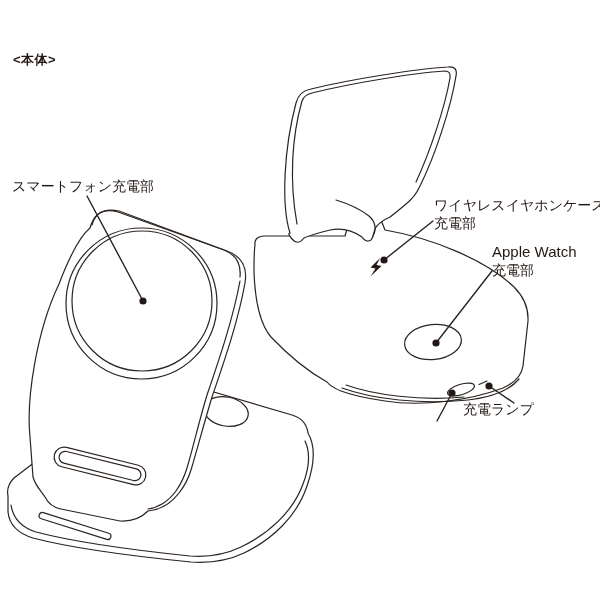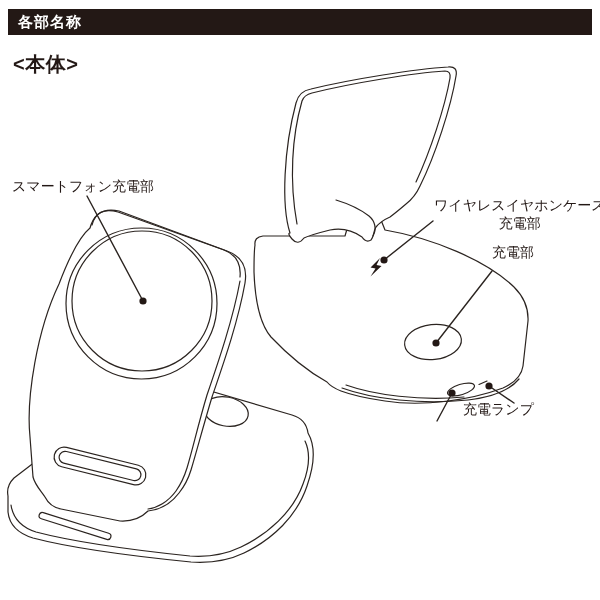--- a/index.html
+++ b/index.html
@@ -26,9 +26,6 @@
 
 <div class="stage">
 
-  <div class="banner">
-    <span>各部名称</span>
-  </div>
   <div class="subtitle">&lt;本体&gt;</div>
 
   <svg class="diagram-svg" width="600" height="600" viewBox="0 0 600 600" fill="none" stroke="#2b2420" stroke-width="1.2" stroke-linejoin="round" stroke-linecap="round">

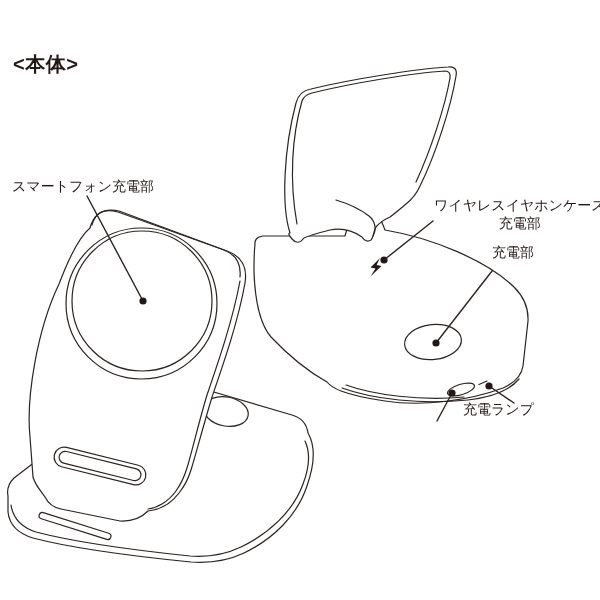--- a/index.html
+++ b/index.html
@@ -13,7 +13,7 @@
   }
   .banner span{color:#ffffff;font-size:15px;font-weight:bold;letter-spacing:1px;}
   .subtitle{
-    position:absolute;left:13px;top:51px;font-size:20px;font-weight:bold;letter-spacing:0.5px;
+    position:absolute;left:13px;top:51px;font-size:13px;font-weight:bold;letter-spacing:0.5px;
   }
   .diagram-svg{position:absolute;left:0;top:0;}
   .part-label{

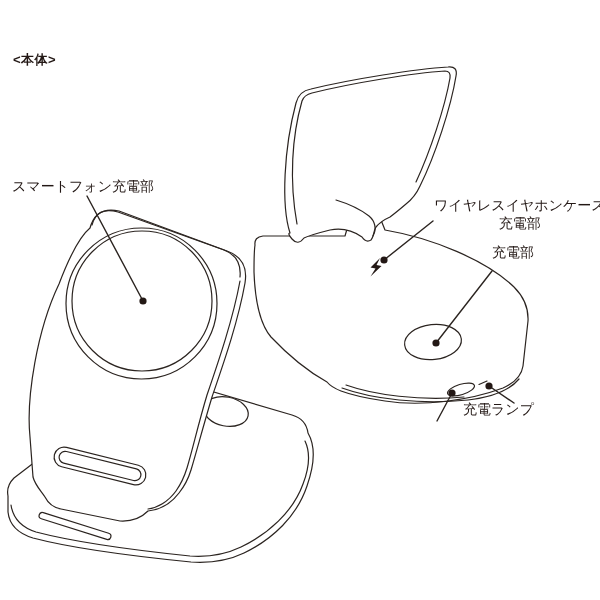--- a/index.html
+++ b/index.html
@@ -17,7 +17,7 @@
   }
   .diagram-svg{position:absolute;left:0;top:0;}
   .part-label{
-    position:absolute;font-size:14px;line-height:18px;color:#231815;white-space:nowrap;text-align:center;
+    position:absolute;font-size:14px;line-height:18px;color:#231815;white-space:nowrap;
   }
   .part-label .latin{font-size:15px;}
 </style>

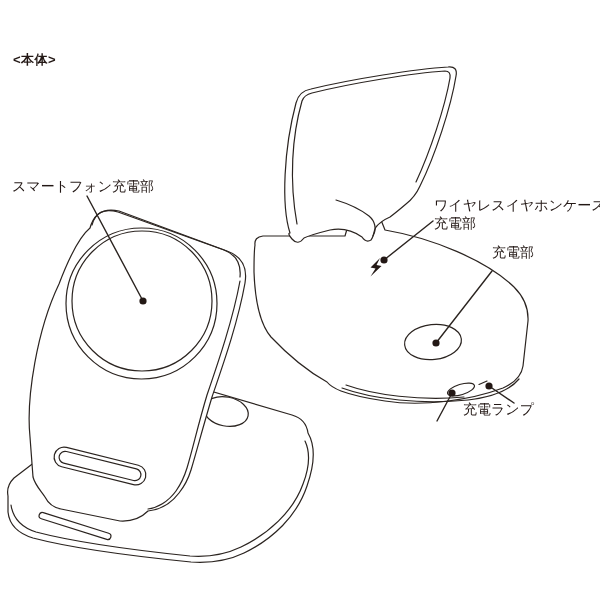--- a/index.html
+++ b/index.html
@@ -117,6 +117,7 @@
   </div>
 
   <div class="part-label" style="left:492px;top:243px;">
+    <div class="latin">Apple Watch</div>
     <div>充電部</div>
   </div>
 

